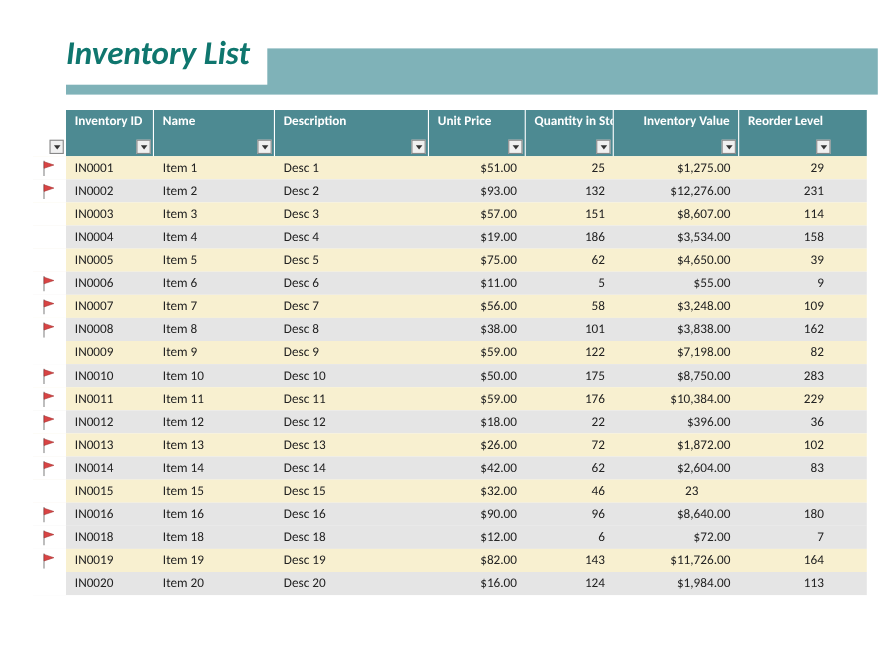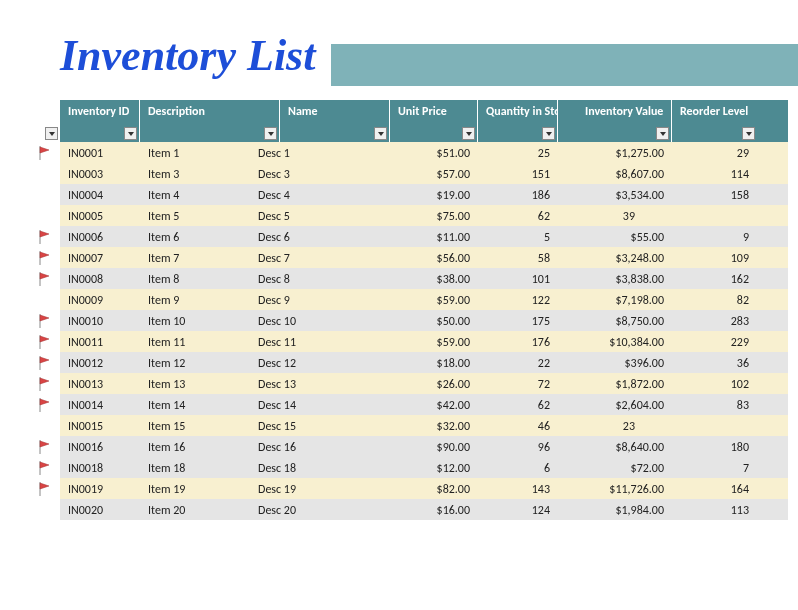--- a/index.html
+++ b/index.html
@@ -8,7 +8,7 @@
 .title-wrap { position: relative; height: 66px; margin-bottom: 14px; margin-left: 30px; }
 .title-bar { position: absolute; left: 0; right: -10px; top: 24px; height: 42px; background: #7fb2b8; }
 .title-bar::after { content:""; position:absolute; right:0; top:0; width:0; height:0; border-left:10px solid #5a8a90; border-top:0; }
-.title-label { position: relative; font-size: 44px; font-weight: bold; color: #1d4ed8; font-style: italic; background:#fff; padding: 10px 16px 10px 0; display:inline-block;font-family:Liberation Serif, serif; }
+.title-label { position: relative; font-size: 30px; font-weight: bold; color: #0f766e; font-style: italic; background:#fff; padding: 10px 16px 10px 0; display:inline-block; }
 .table { display: flex; flex-direction: column; margin-left: 0; }
 .row { display: flex; align-items: stretch; height: 21px; }
 .row.header { background: #4d8a92; color: #fff; height: 42px; font-weight: bold; }

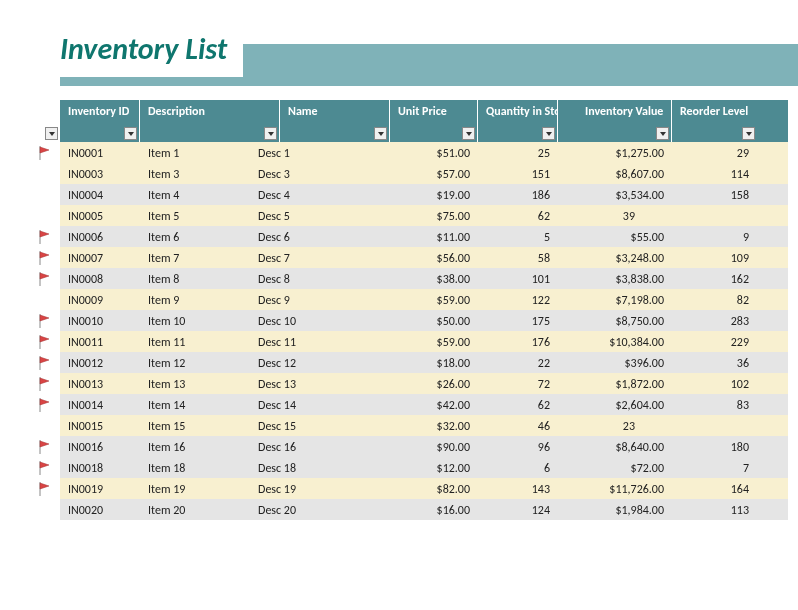--- a/index.html
+++ b/index.html
@@ -52,12 +52,12 @@
           <span class="header-text">Inventory ID</span>
           <span class="dropdown"></span>
         </div>
+    <div class="cell col-name">
+          <span class="header-text">Name</span>
+          <span class="dropdown"></span>
+        </div>
     <div class="cell col-desc">
           <span class="header-text">Description</span>
-          <span class="dropdown"></span>
-        </div>
-    <div class="cell col-name">
-          <span class="header-text">Name</span>
           <span class="dropdown"></span>
         </div>
     <div class="cell col-price">

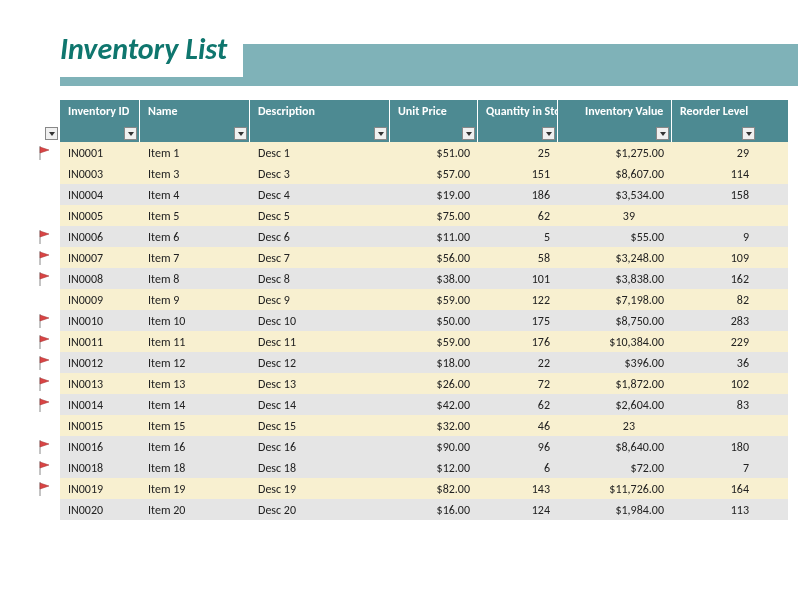--- a/index.html
+++ b/index.html
@@ -95,6 +95,23 @@
           <div class="cell col-value num">$1,275.00</div>
           <div class="cell col-reorder num">29</div>
         </div>
+        <div class="row even">
+          <div class="cell flag-col">
+            <span class="flag-icon">
+              <svg viewBox="0 0 12 14">
+                <path d="M1 0 L1 14" stroke="#888" stroke-width="1"></path>
+                <path d="M1 1 L10 4 L1 7 Z" fill="#d94444" stroke="#a03030" stroke-width="0.5"></path>
+              </svg>
+            </span>
+          </div>
+          <div class="cell col-id">IN0002</div>
+          <div class="cell col-name">Item 2</div>
+          <div class="cell col-desc">Desc 2</div>
+          <div class="cell col-price num">$93.00</div>
+          <div class="cell col-qty num">132</div>
+          <div class="cell col-value num">$12,276.00</div>
+          <div class="cell col-reorder num">231</div>
+        </div>
         <div class="row odd">
           <div class="cell flag-col"></div>
           <div class="cell col-id">IN0003</div>

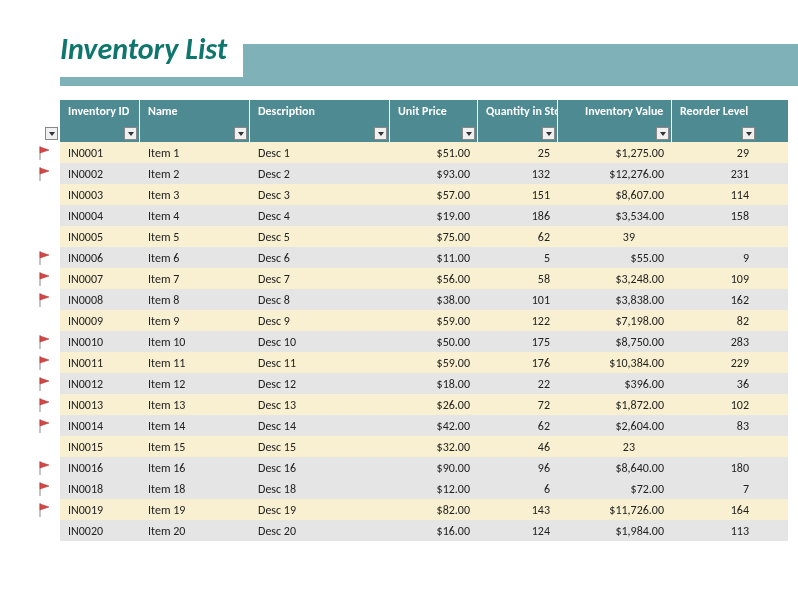--- a/index.html
+++ b/index.html
@@ -139,6 +139,7 @@
           <div class="cell col-desc">Desc 5</div>
           <div class="cell col-price num">$75.00</div>
           <div class="cell col-qty num">62</div>
+          <div class="cell col-value num">$4,650.00</div>
           <div class="cell col-reorder num">39</div>
         </div>
         <div class="row even">

